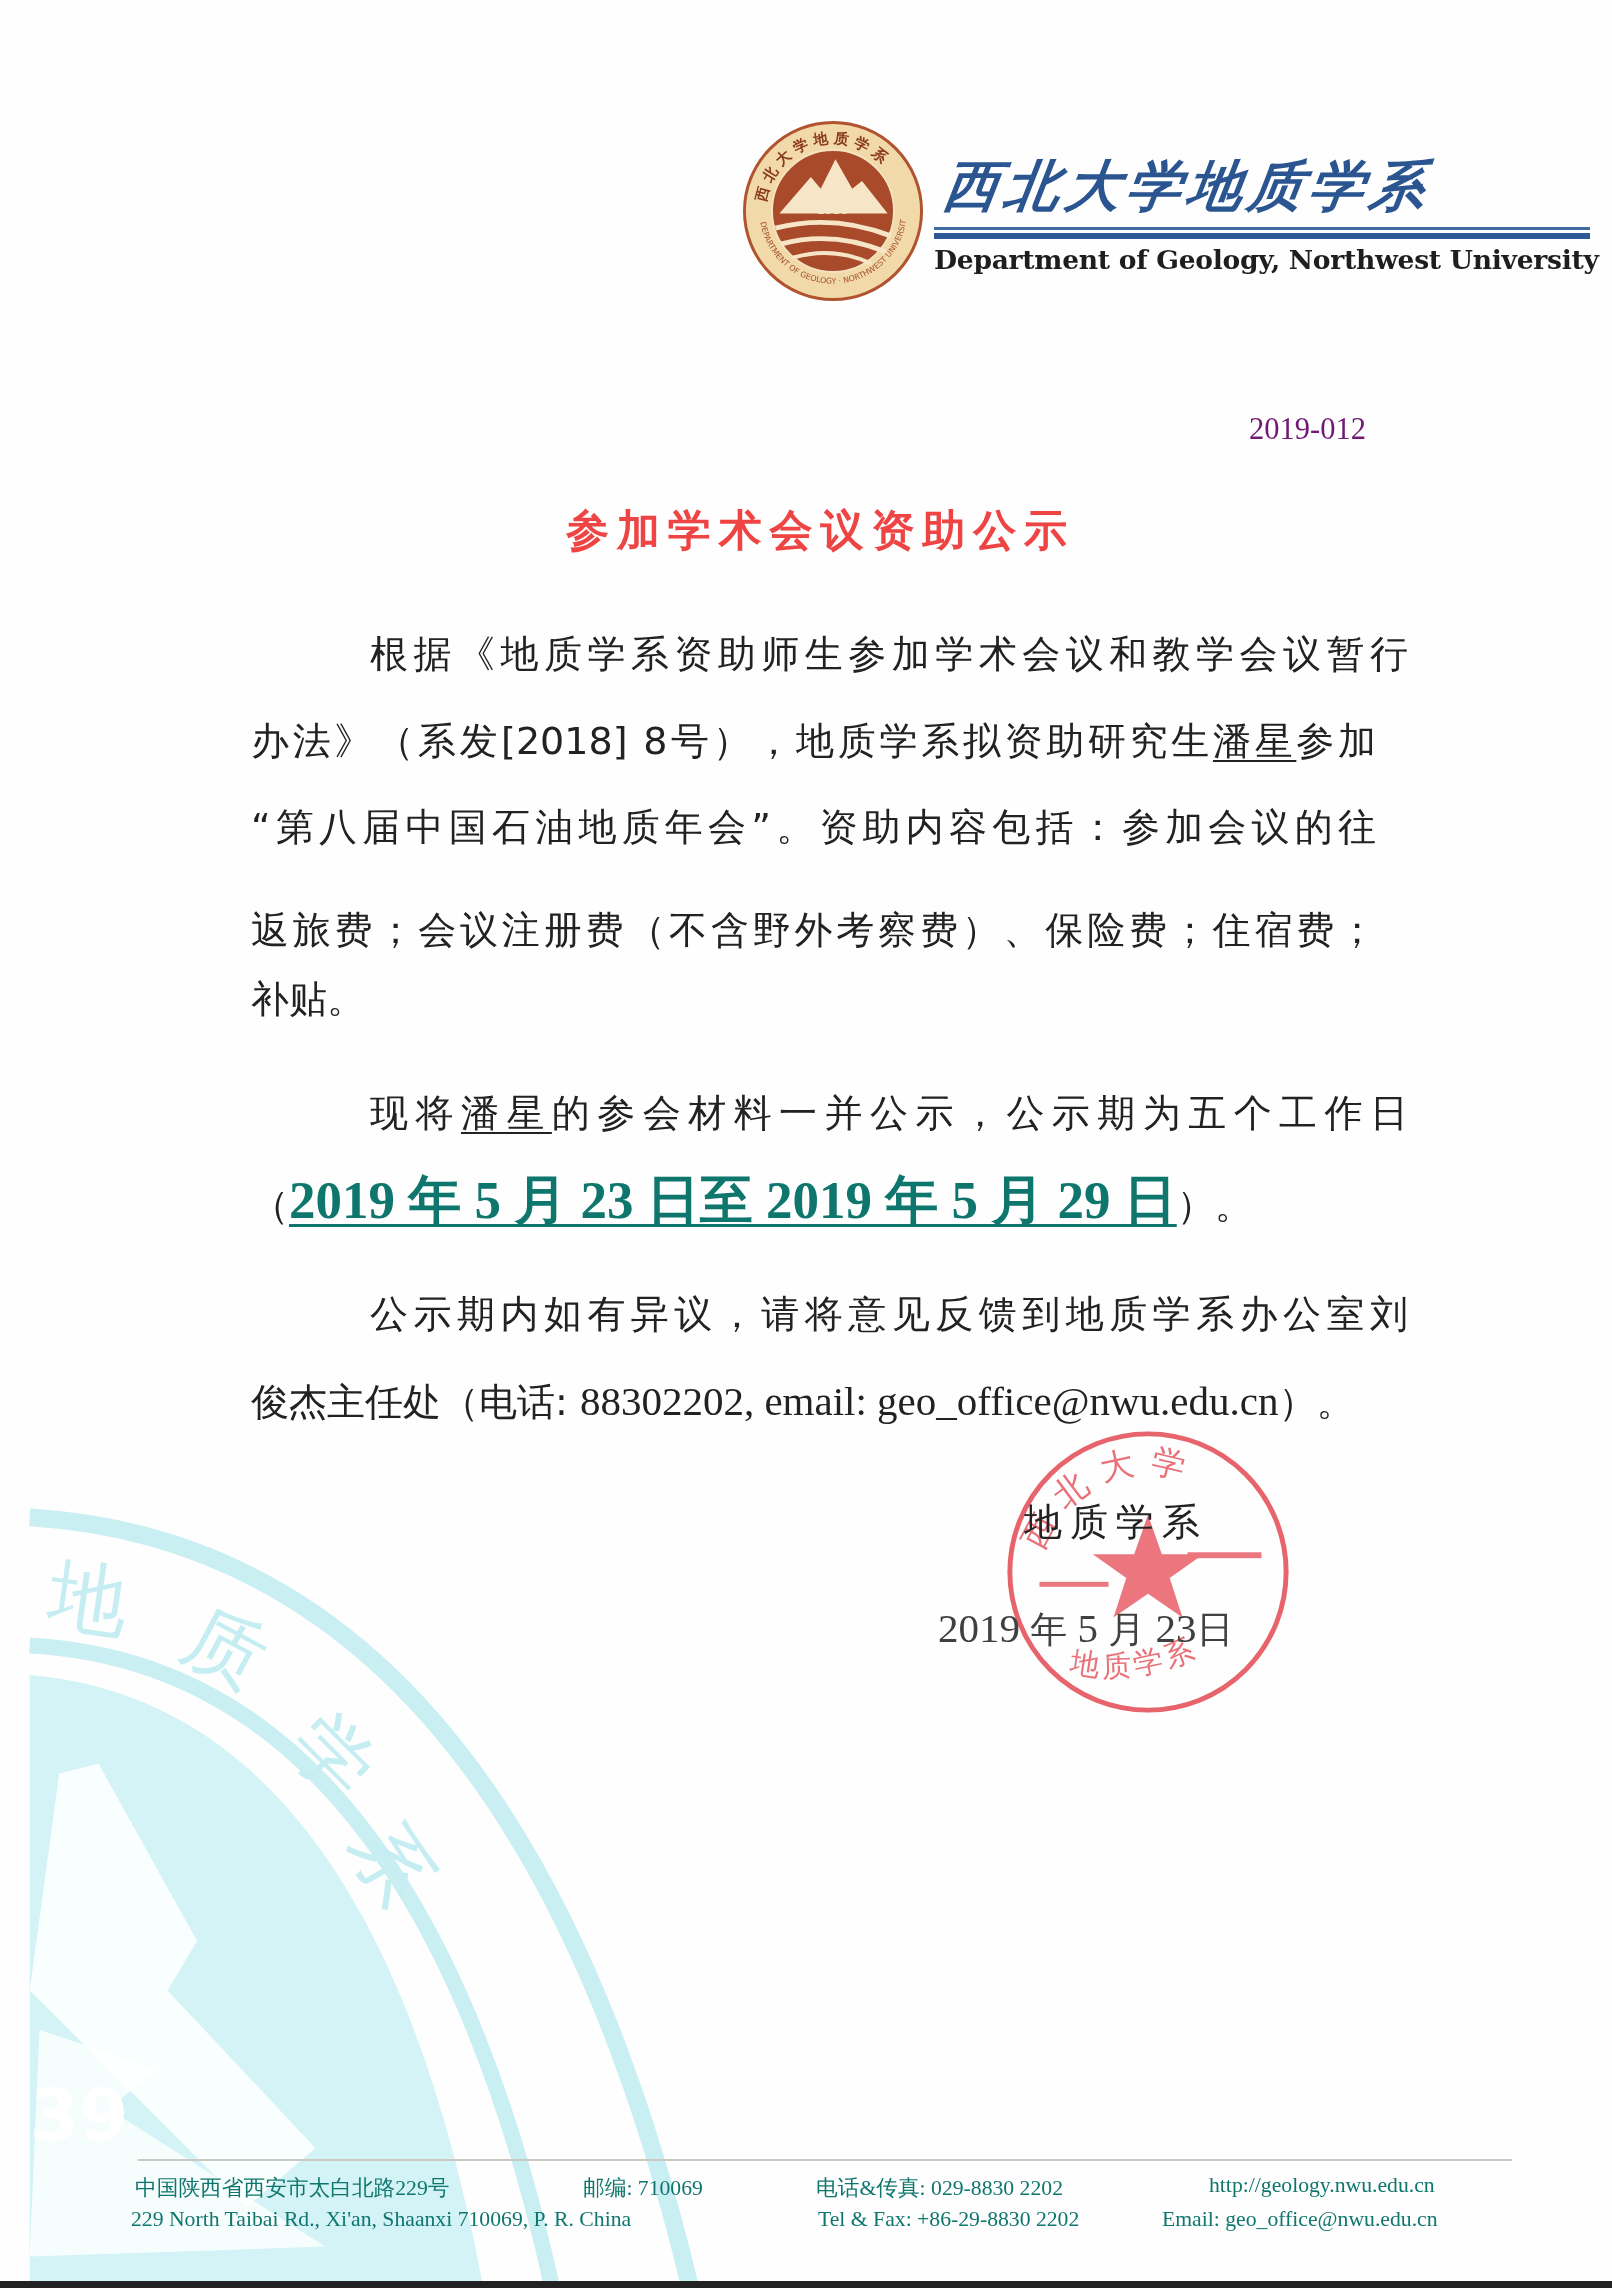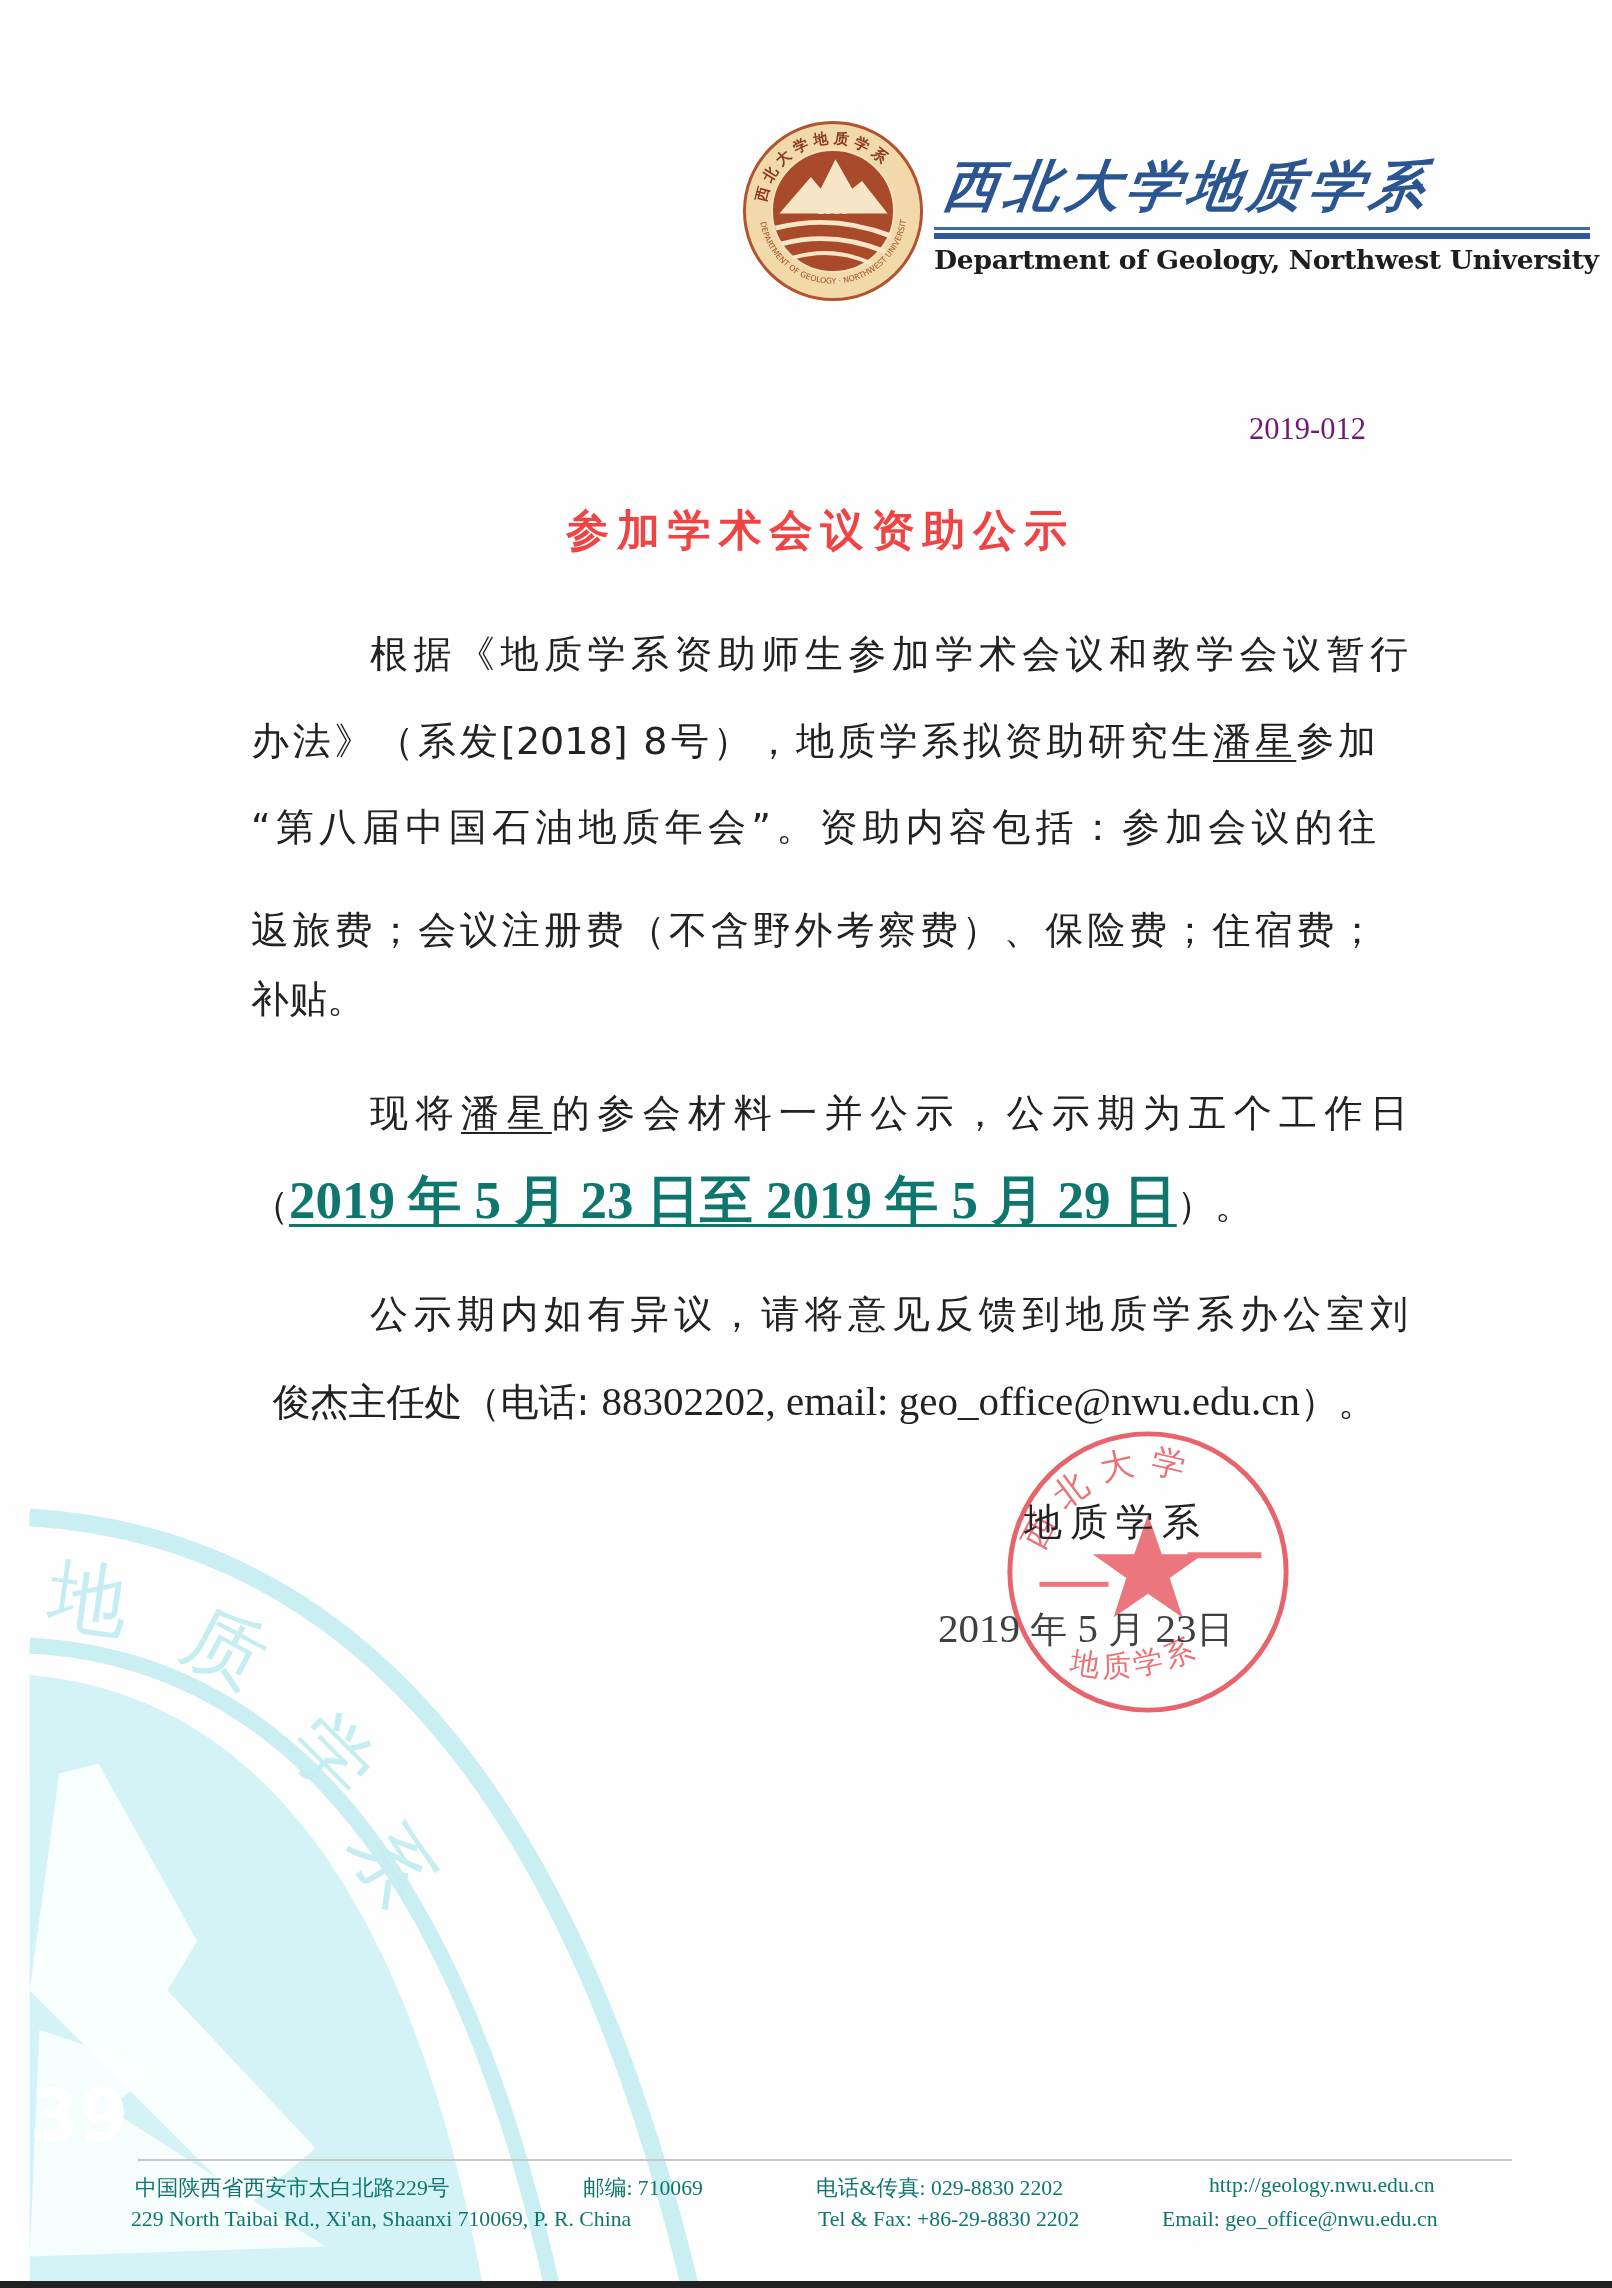--- a/index.html
+++ b/index.html
@@ -103,7 +103,7 @@
 </div>
 
 <div class="line just indent" style="top:1290px;">公示期内如有异议，请将意见反馈到地质学系办公室刘</div>
-<div class="line" style="top:1377px;text-align:right;">
+<div class="line" style="top:1377px;">
   <span>俊杰主任处（电话: </span><span class="serif-num">88302202</span><span class="serif-num">, email: </span><span class="serif-num">geo_office@nwu.edu.cn</span><span>）。</span>
 </div>
 

